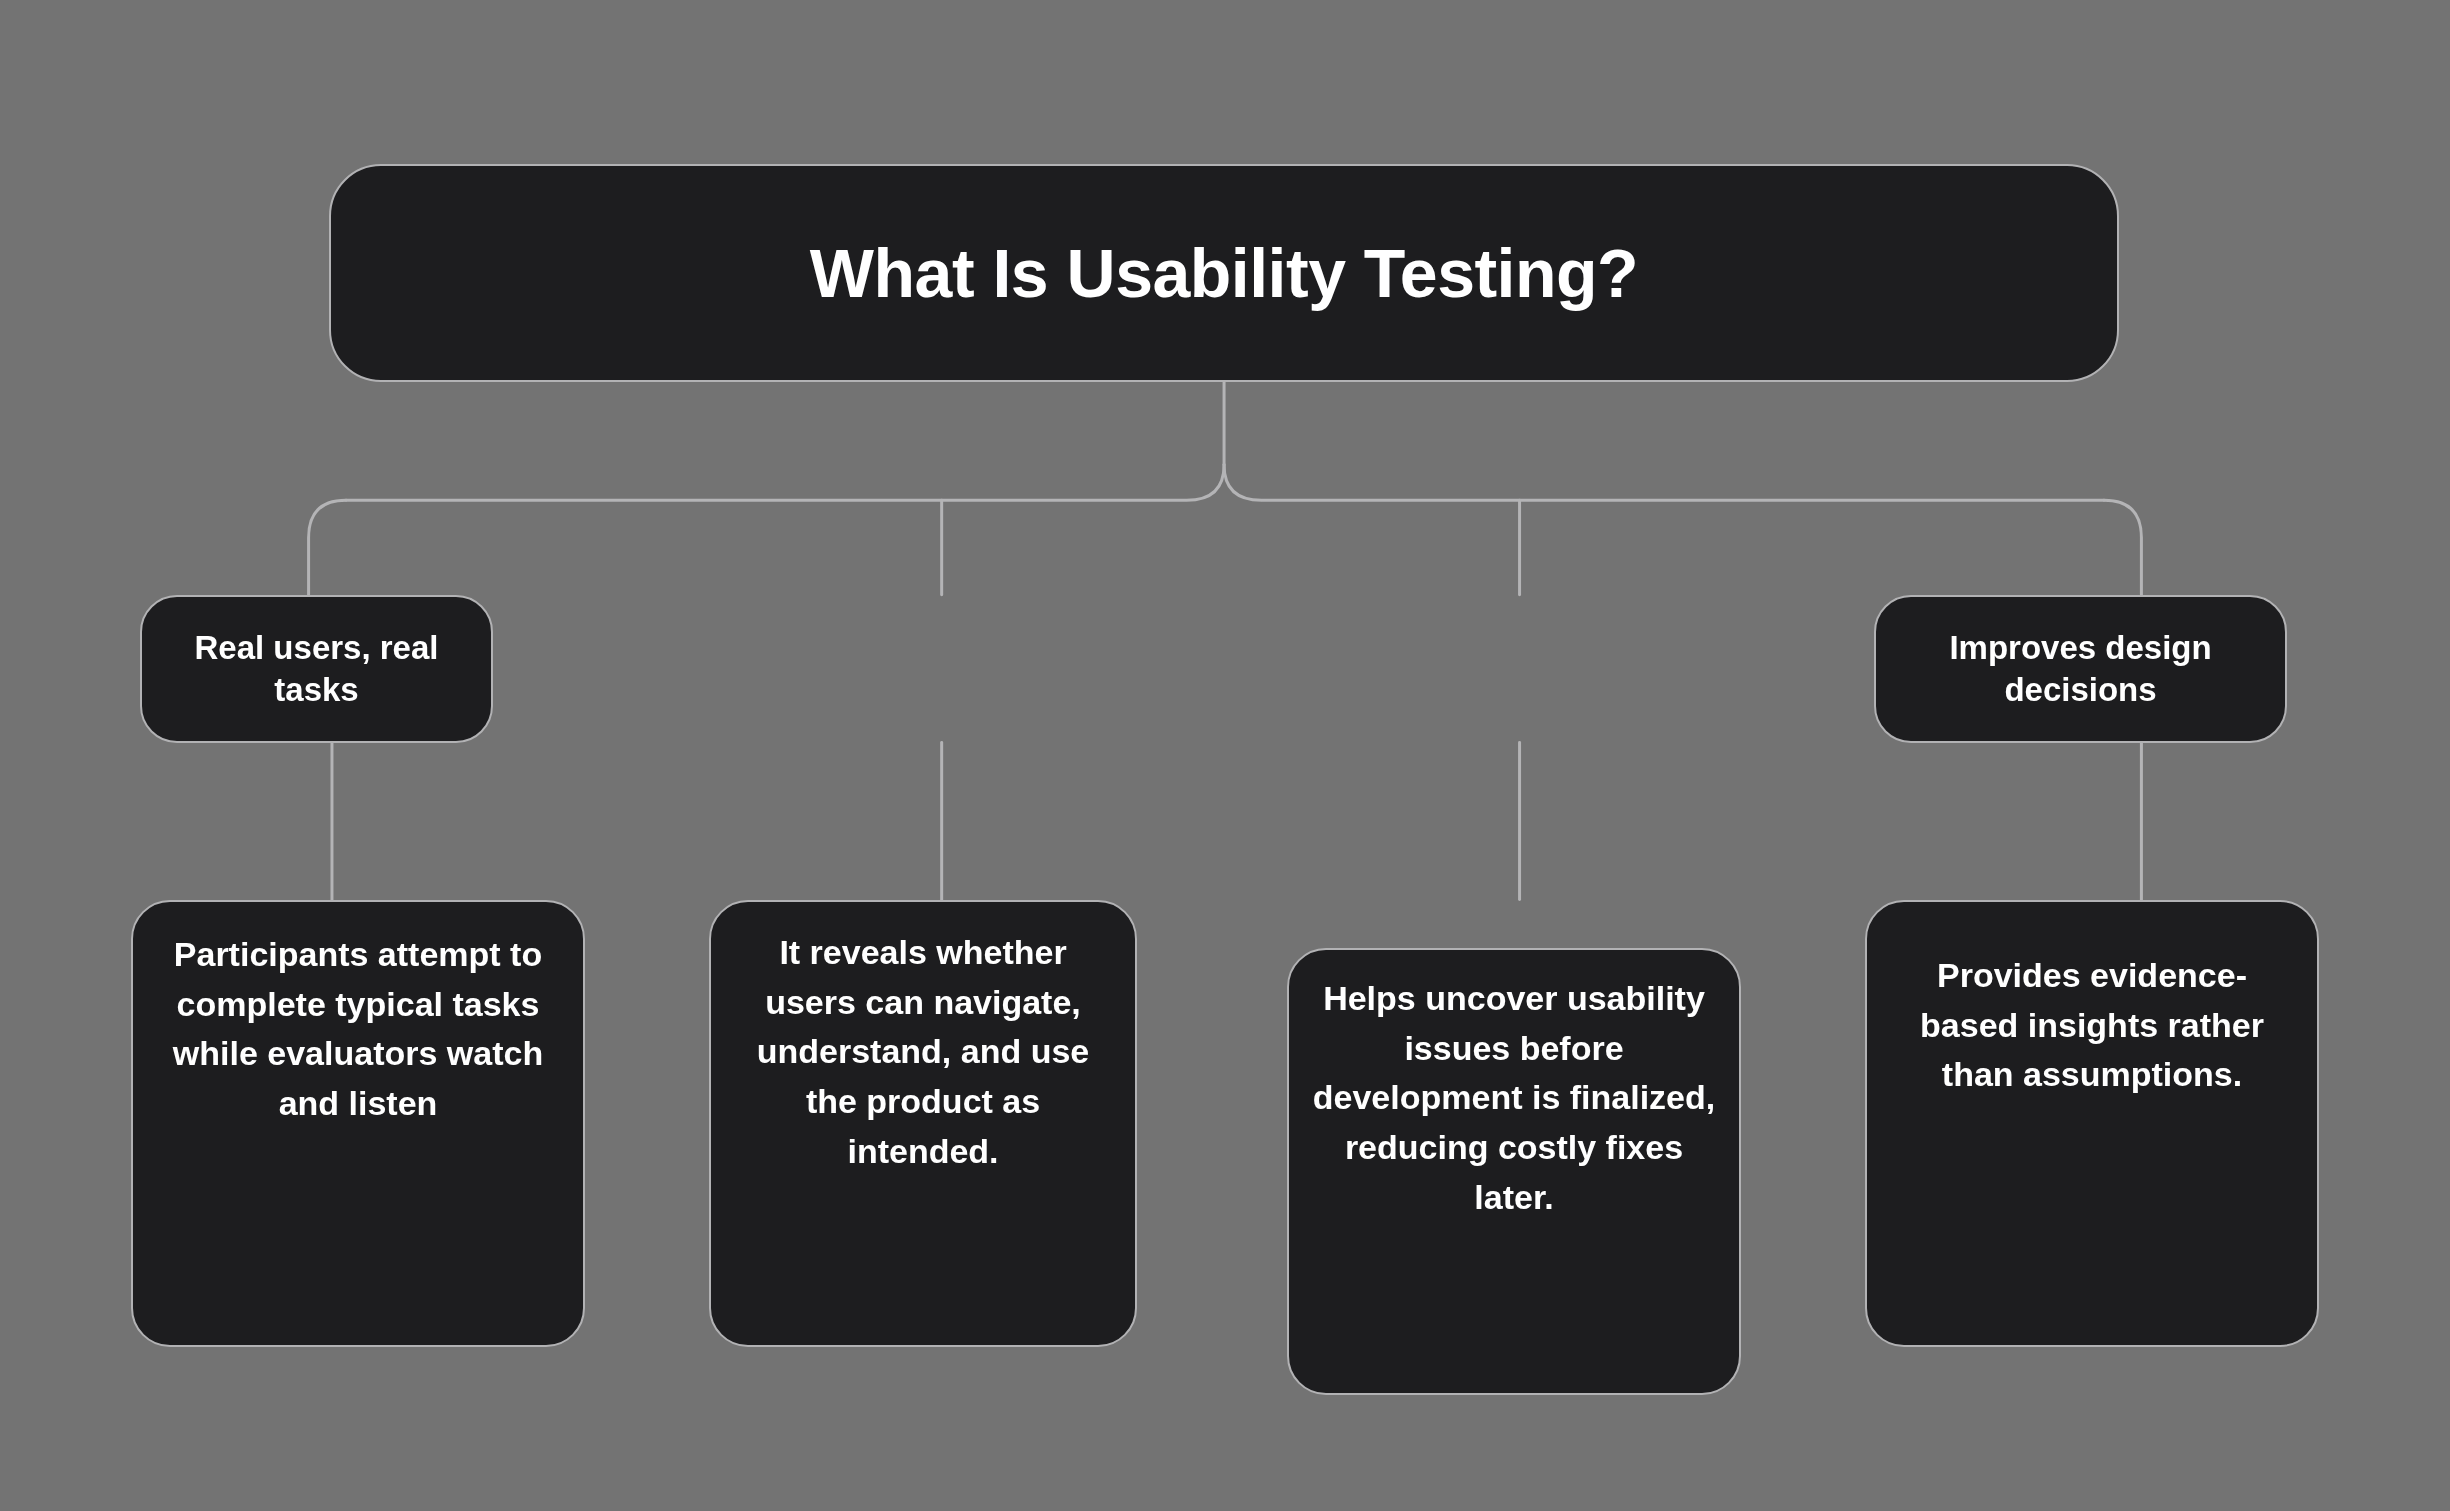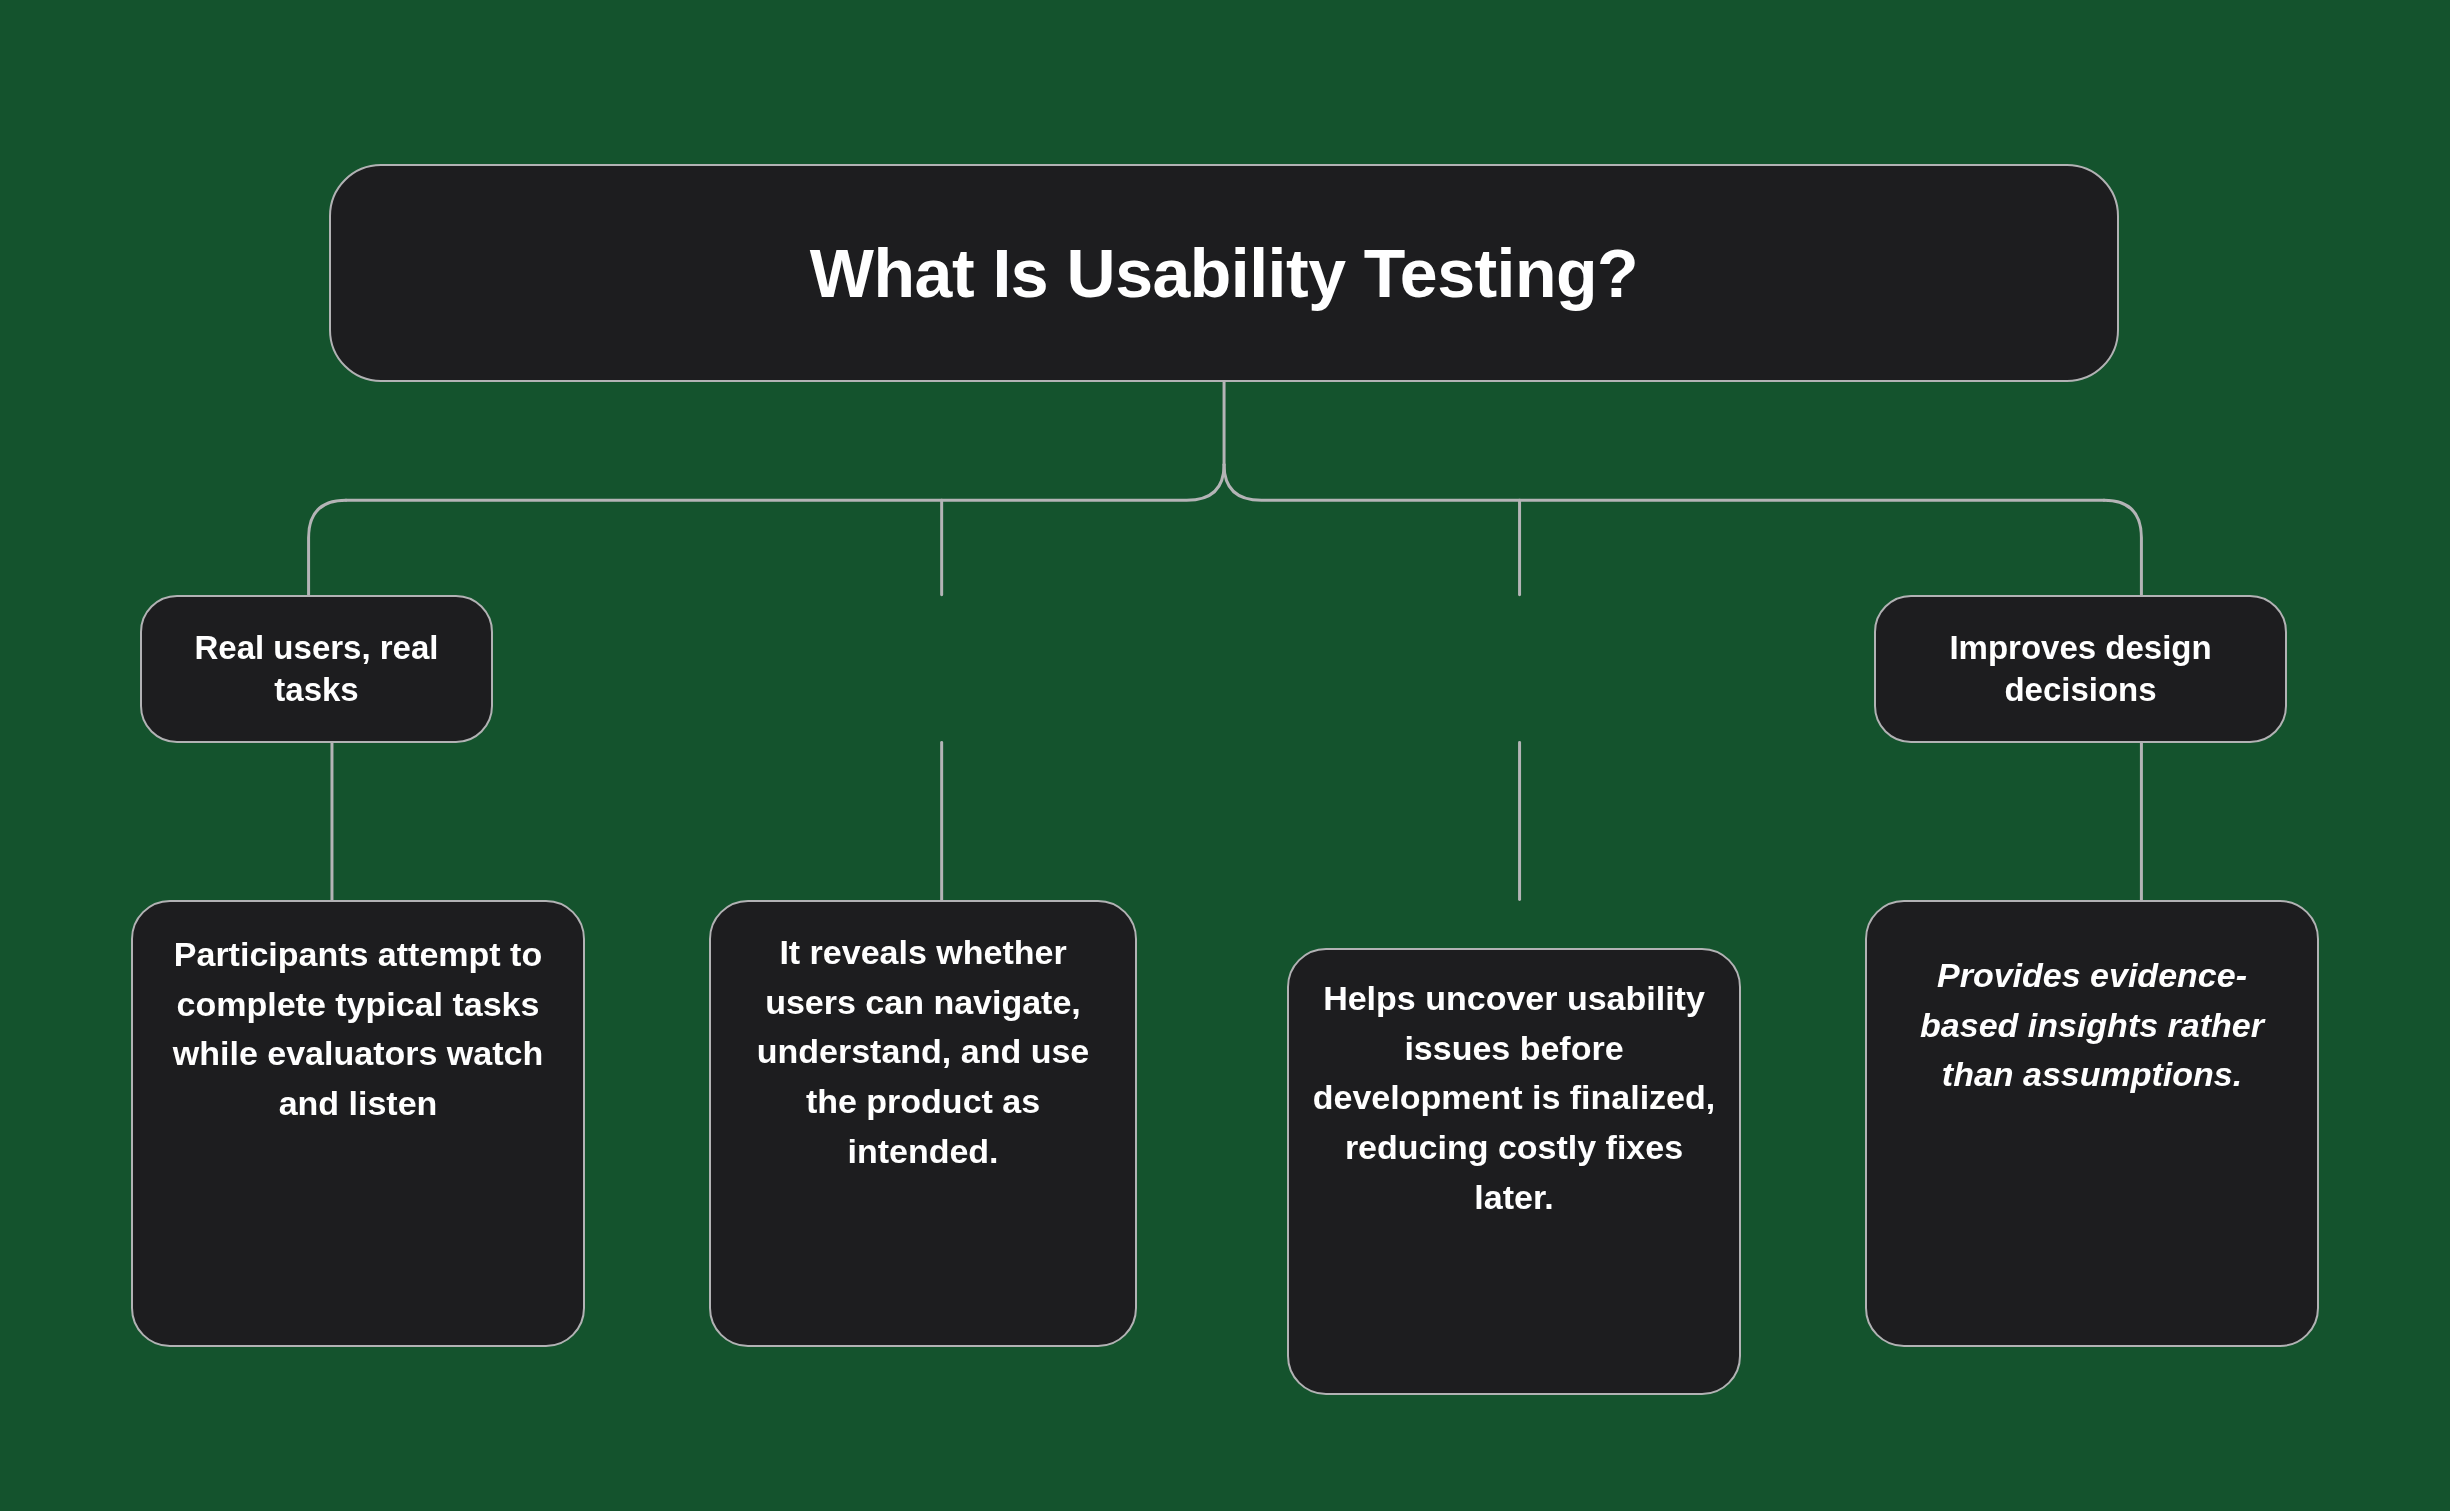--- a/index.html
+++ b/index.html
@@ -19,7 +19,7 @@
     position: relative;
     width: 2450px;
     height: 1511px;
-    background: #14532d;
+    background: #737373;
   }
 
   

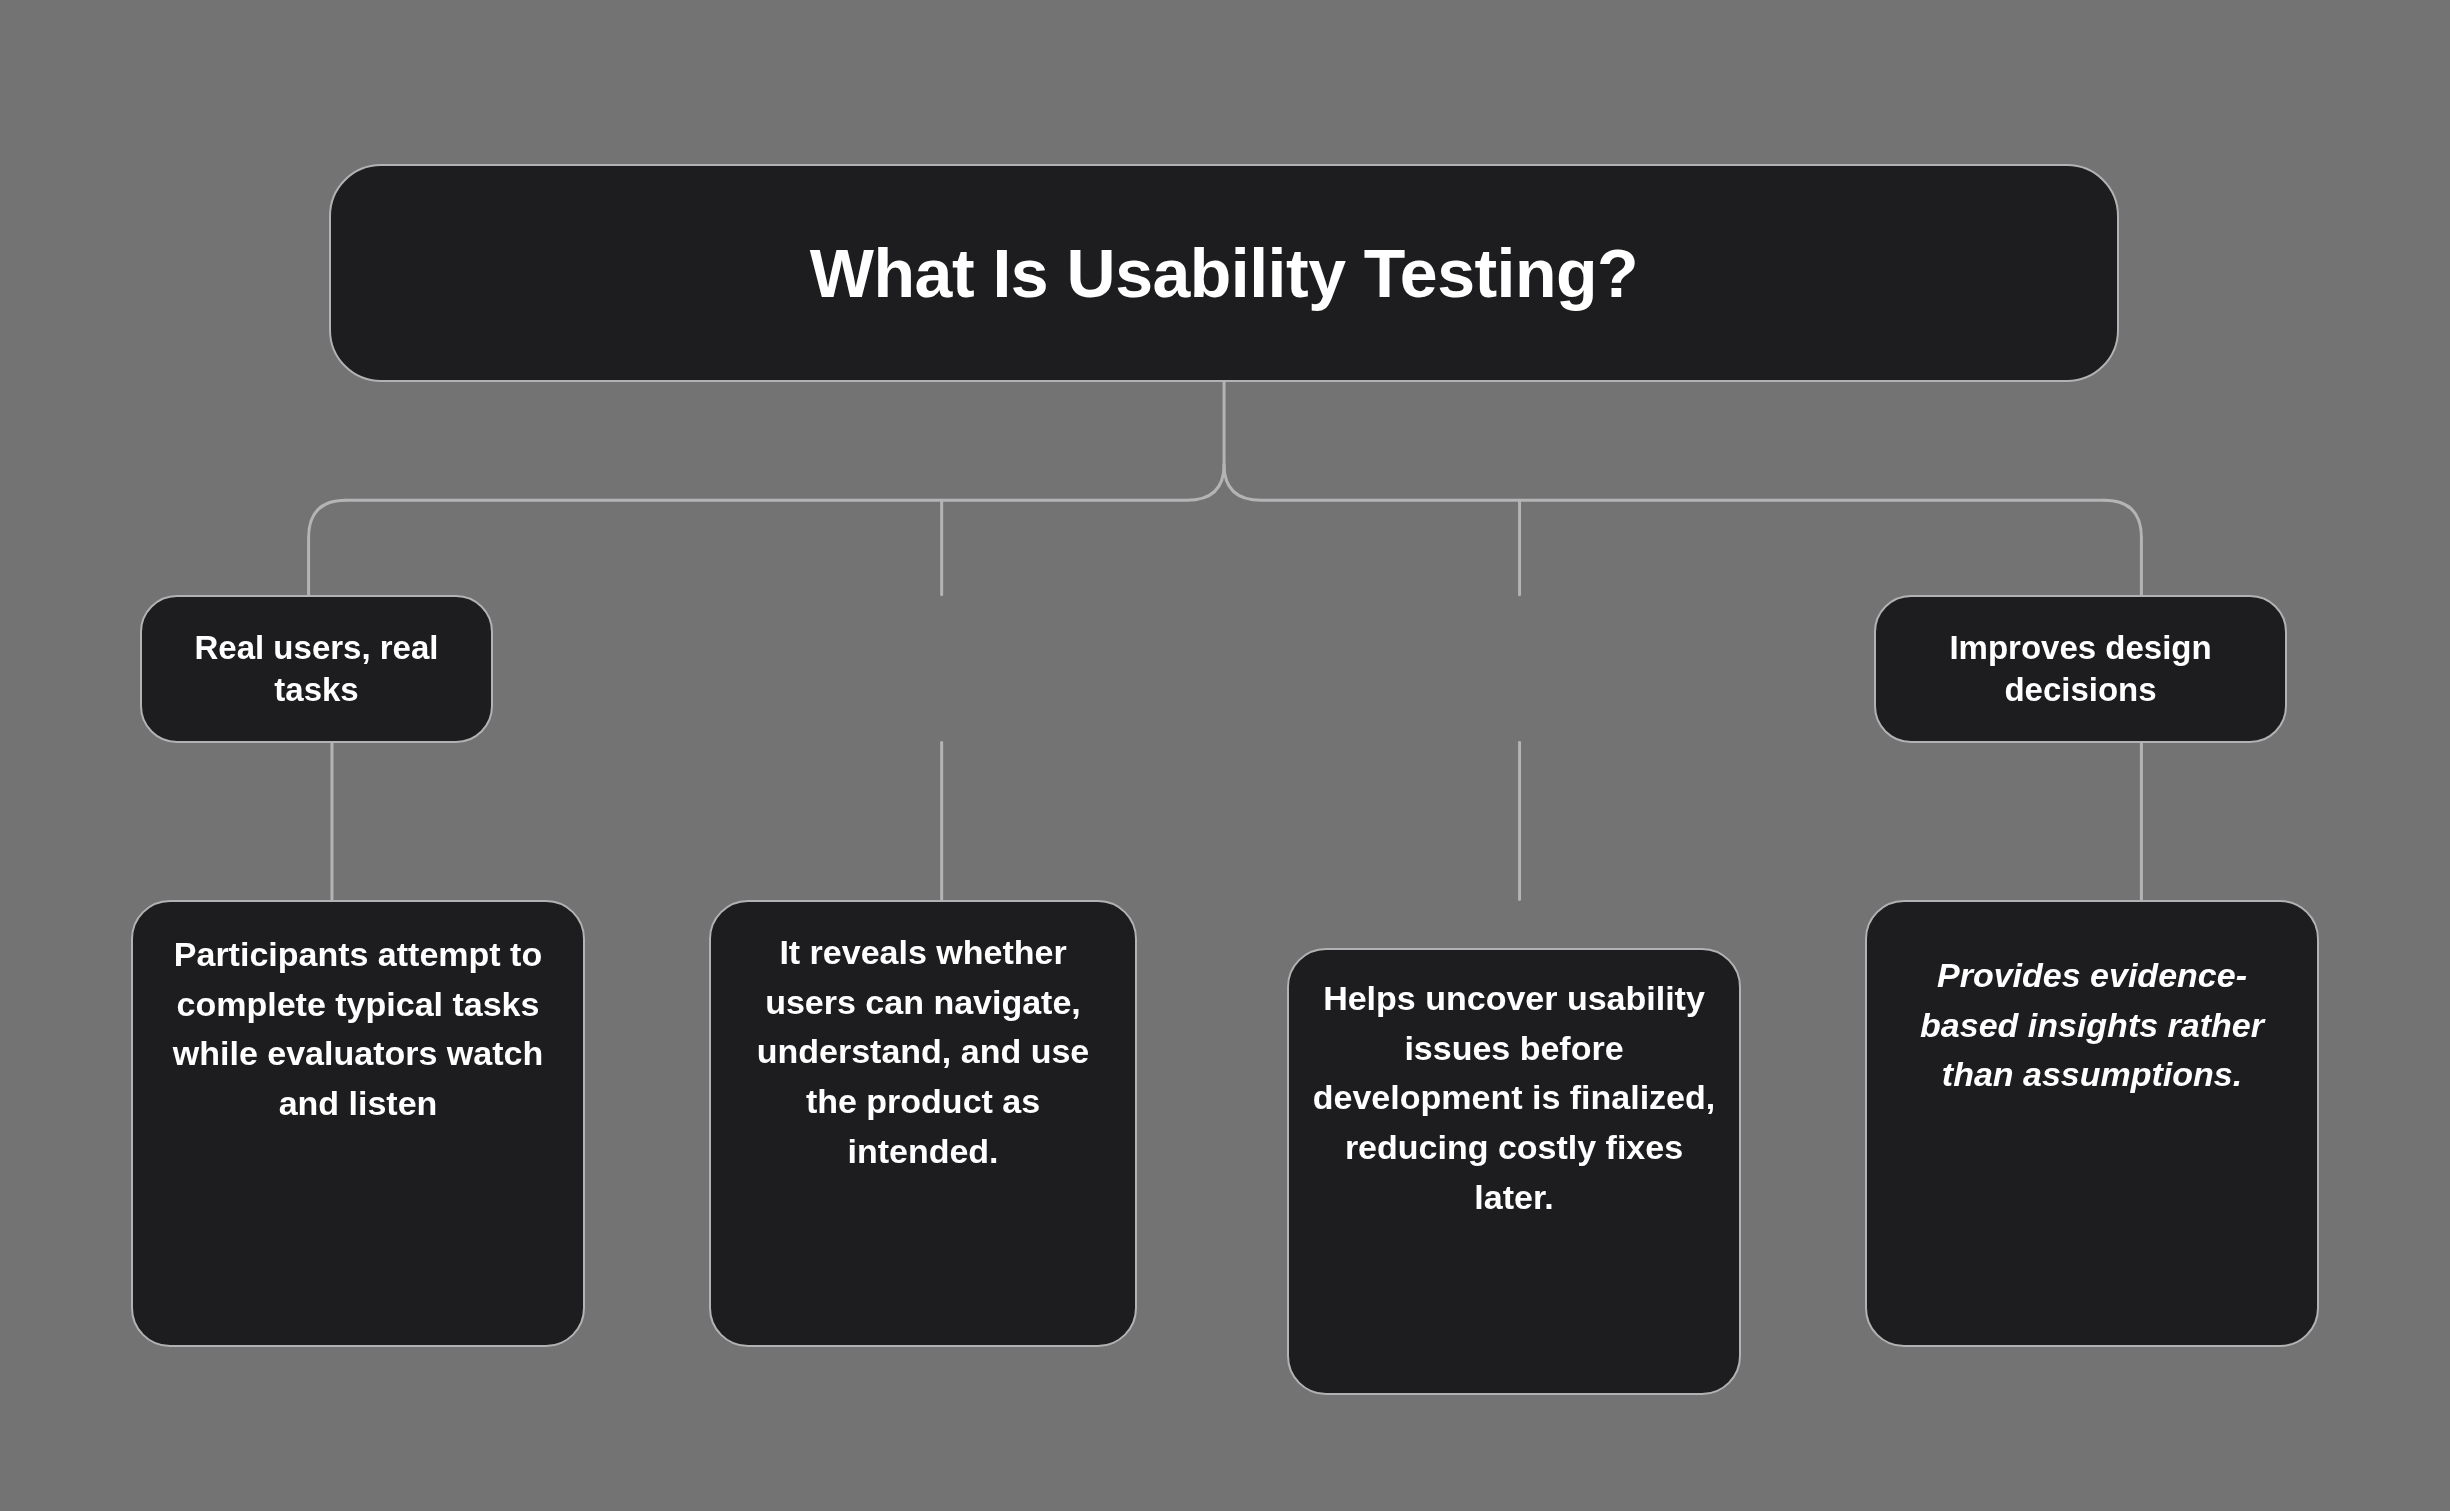--- a/index.html
+++ b/index.html
@@ -107,7 +107,7 @@
   #detail-2 { left: 1287px; width: 454px; margin-top: 48px; }
   #detail-3 { left: 1865px; width: 454px; }
 
-  #detail-3 .node-text { padding-top: 49px; font-style: italic; }
+  #detail-3 .node-text { padding-top: 49px; }
   #detail-2 .node-text { padding-top: 24px; }
   #detail-1 .node-text { padding-top: 26px; }
   #detail-0 .node-text { padding-top: 28px; }

